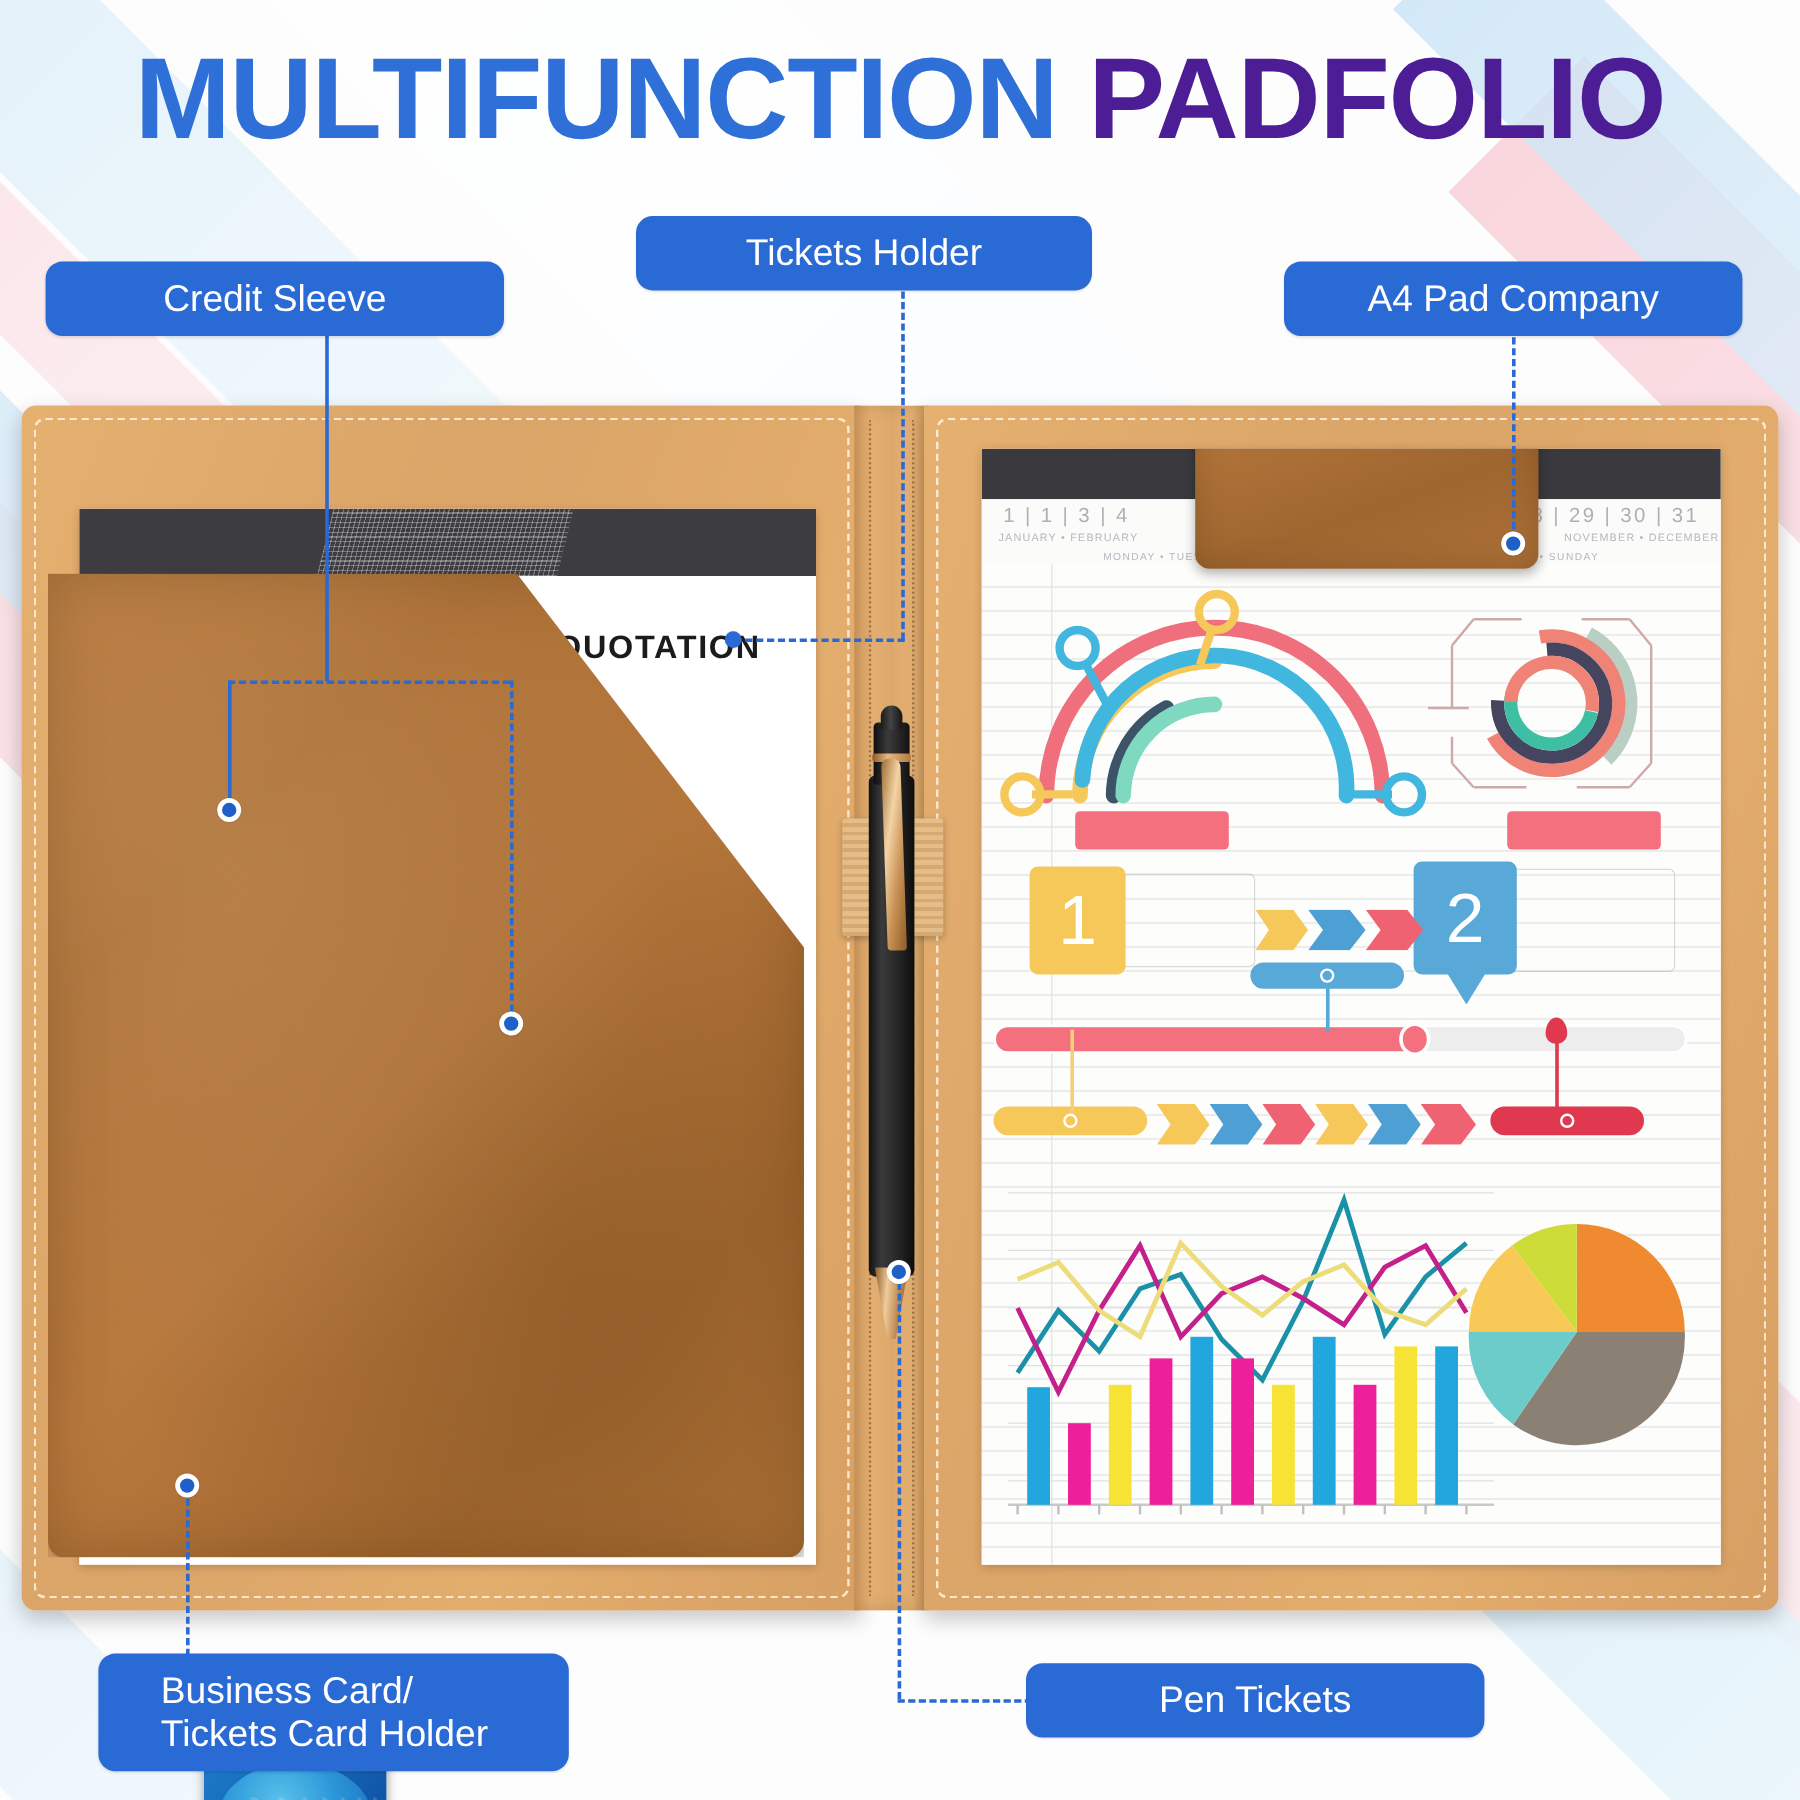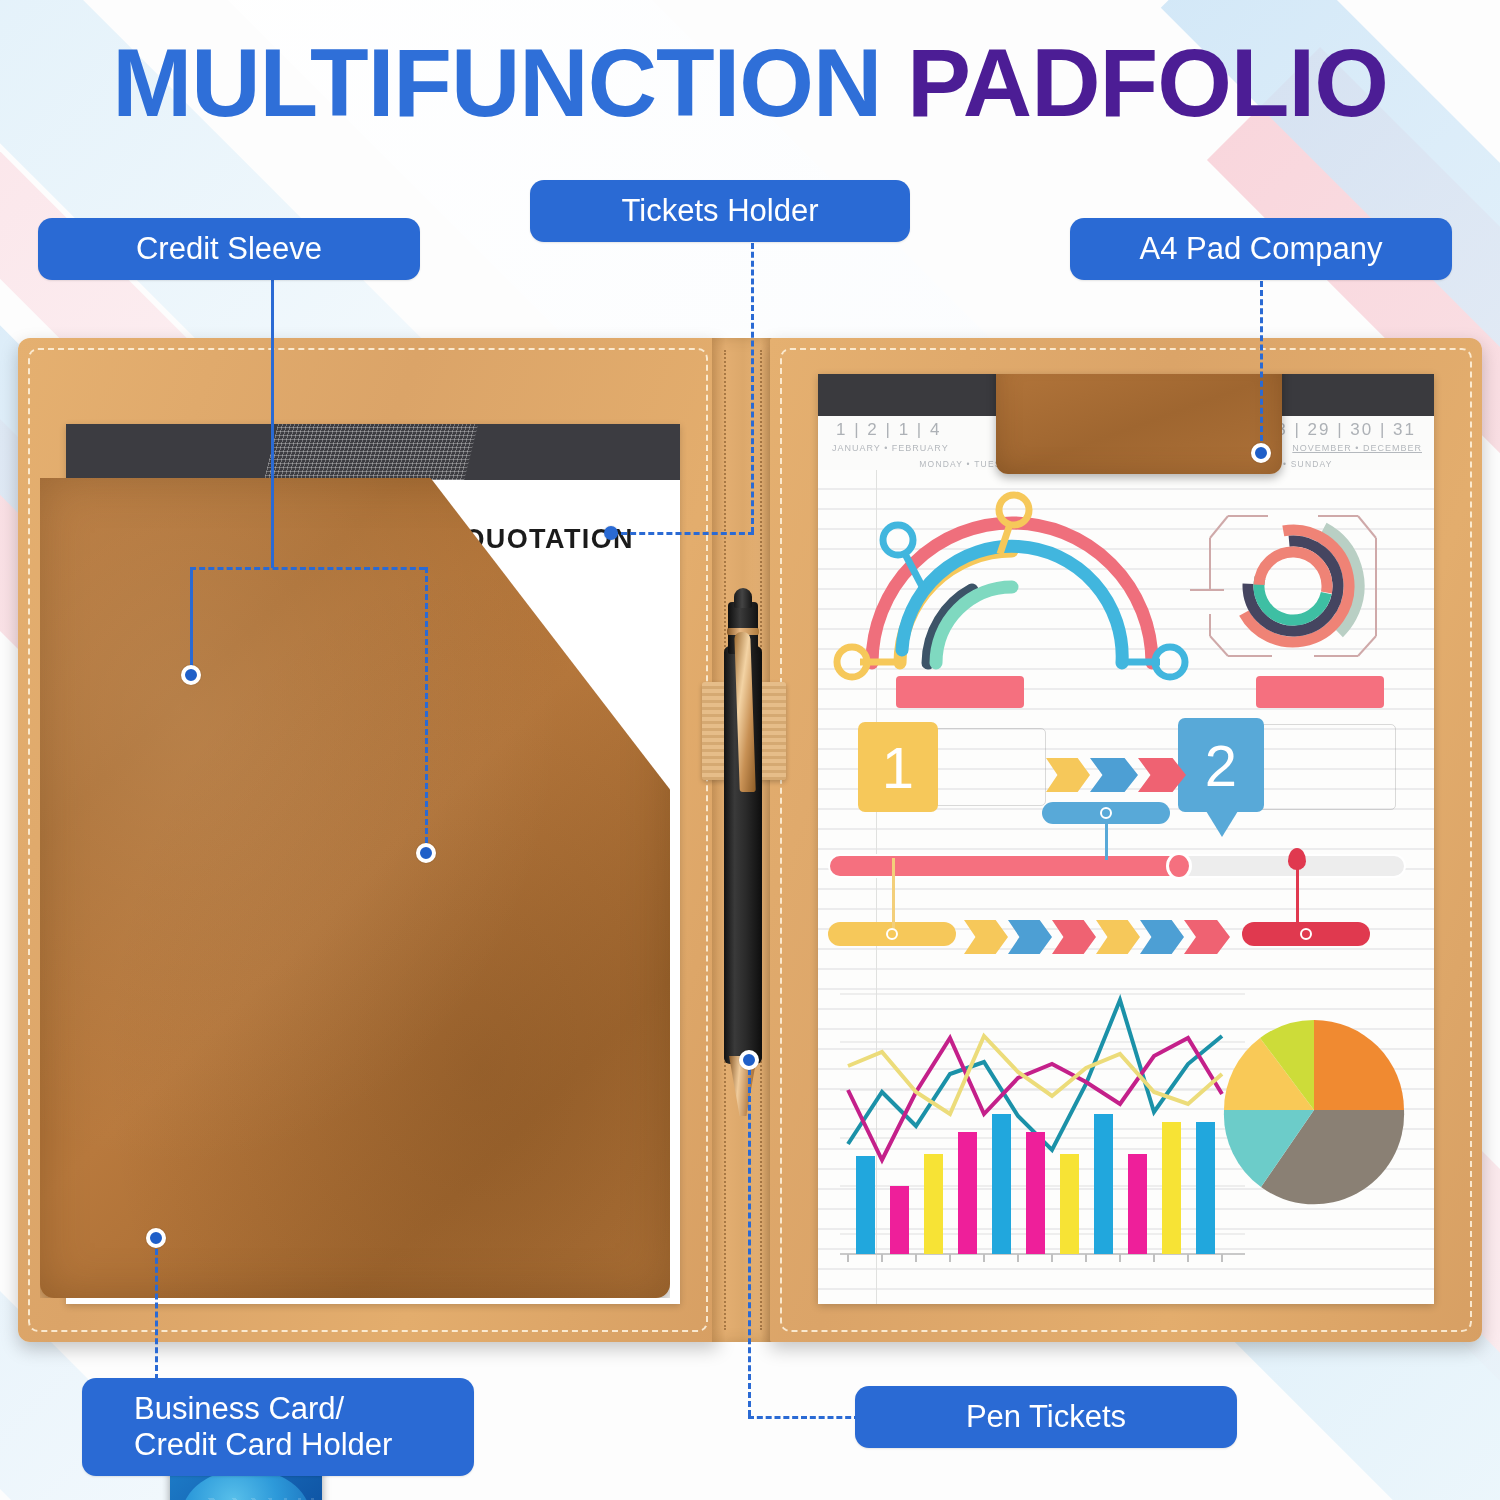--- a/index.html
+++ b/index.html
@@ -337,7 +337,7 @@
       <div class="pad-top"></div>
 
       <div class="pad-cal">
-        <div class="cal-nums l">1 | 2 | 1 | 4</div>
+        <div class="cal-nums l">1 | 1 | 3 | 4</div>
         <div class="cal-nums r">28 | 29 | 30 | 31</div>
         <div class="cal-months l">JANUARY  •  FEBRUARY</div>
         <div class="cal-months r">NOVEMBER  •  DECEMBER</div>

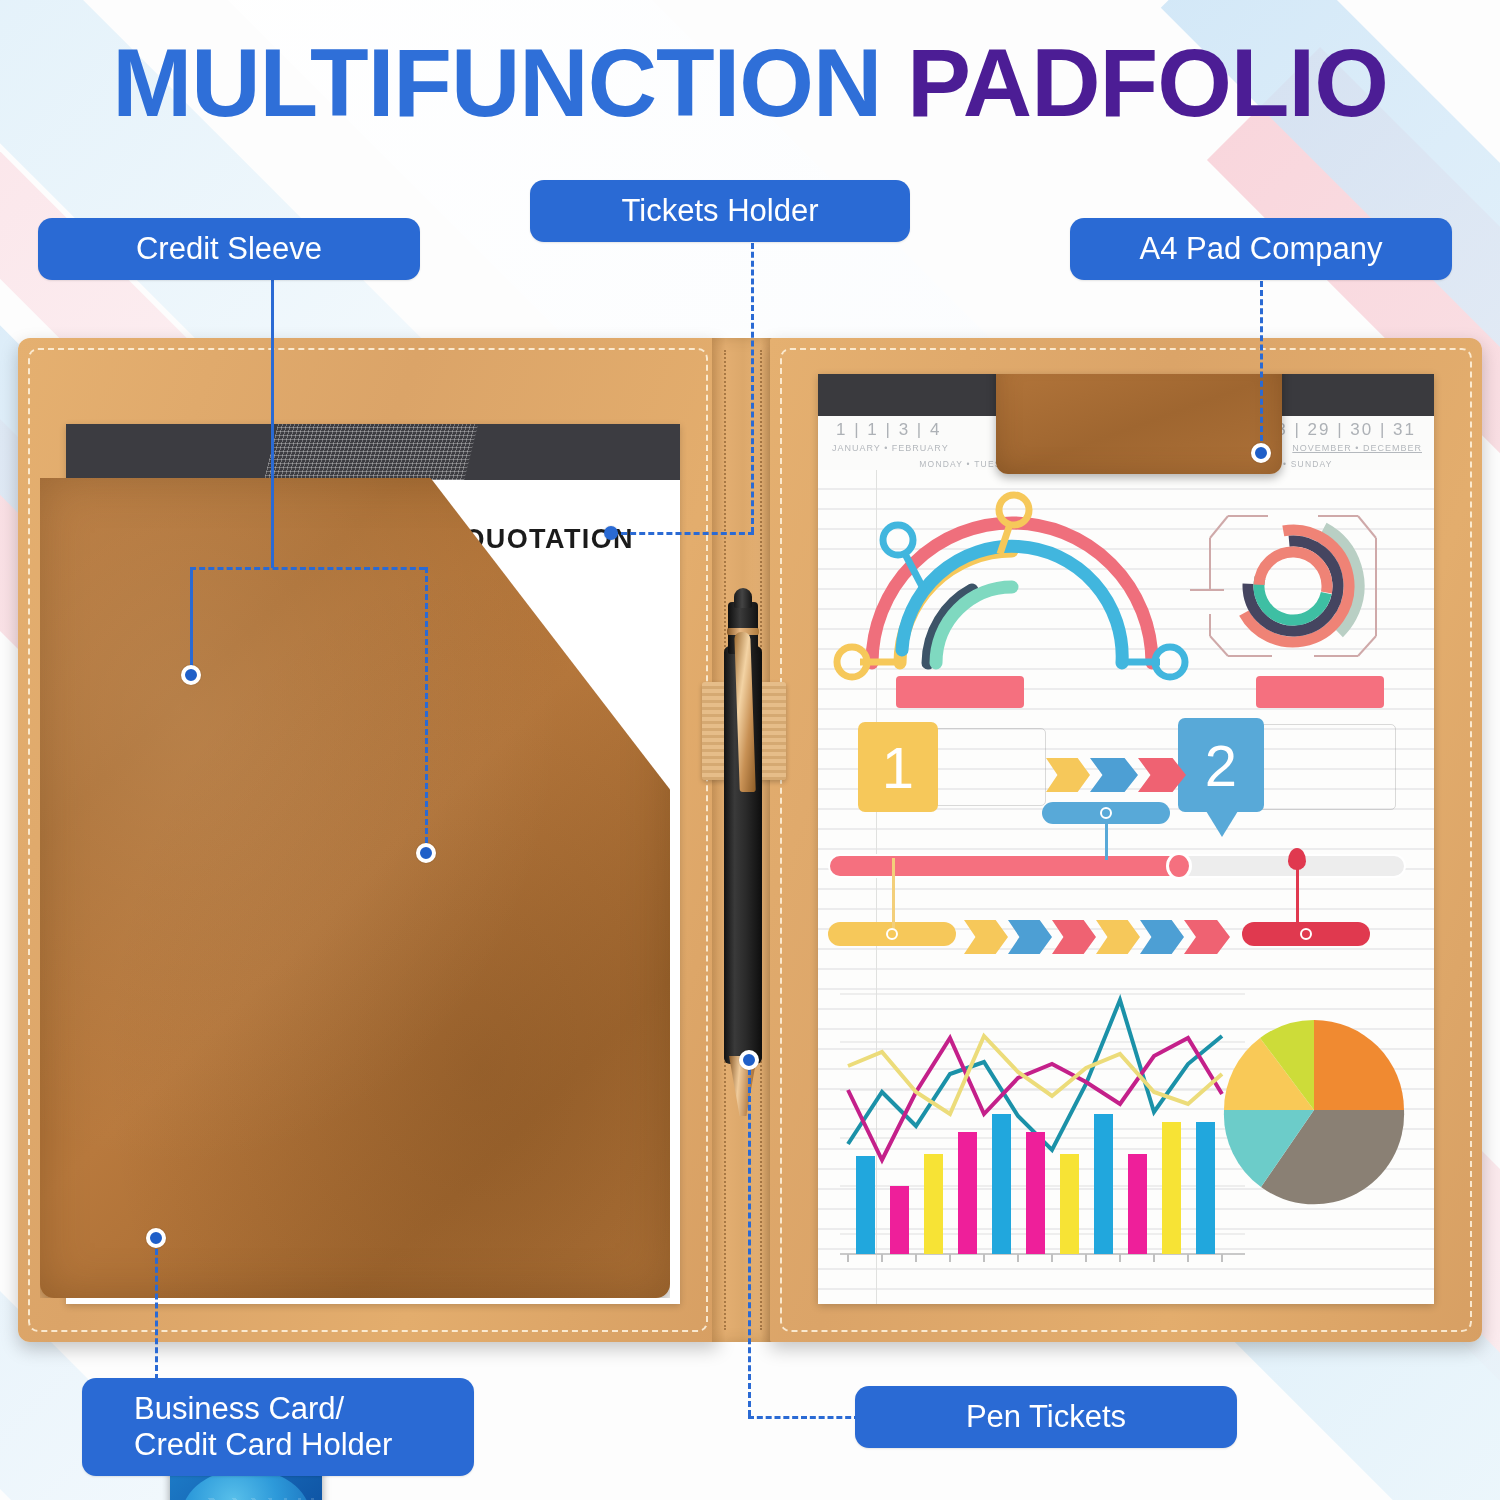--- a/index.html
+++ b/index.html
@@ -179,7 +179,7 @@
     letter-spacing:1px; white-space:nowrap;
   }
   .cal-months.l { left:14px; }
-  .cal-months.r { right:12px;text-decoration:underline; }
+  .cal-months.r { right:1px; }
   .cal-days {
     position:absolute; top:43px; left:0; width:100%; text-align:center;
     font-size:8.5px; color:#b4b8bd; letter-spacing:1.2px; white-space:nowrap;

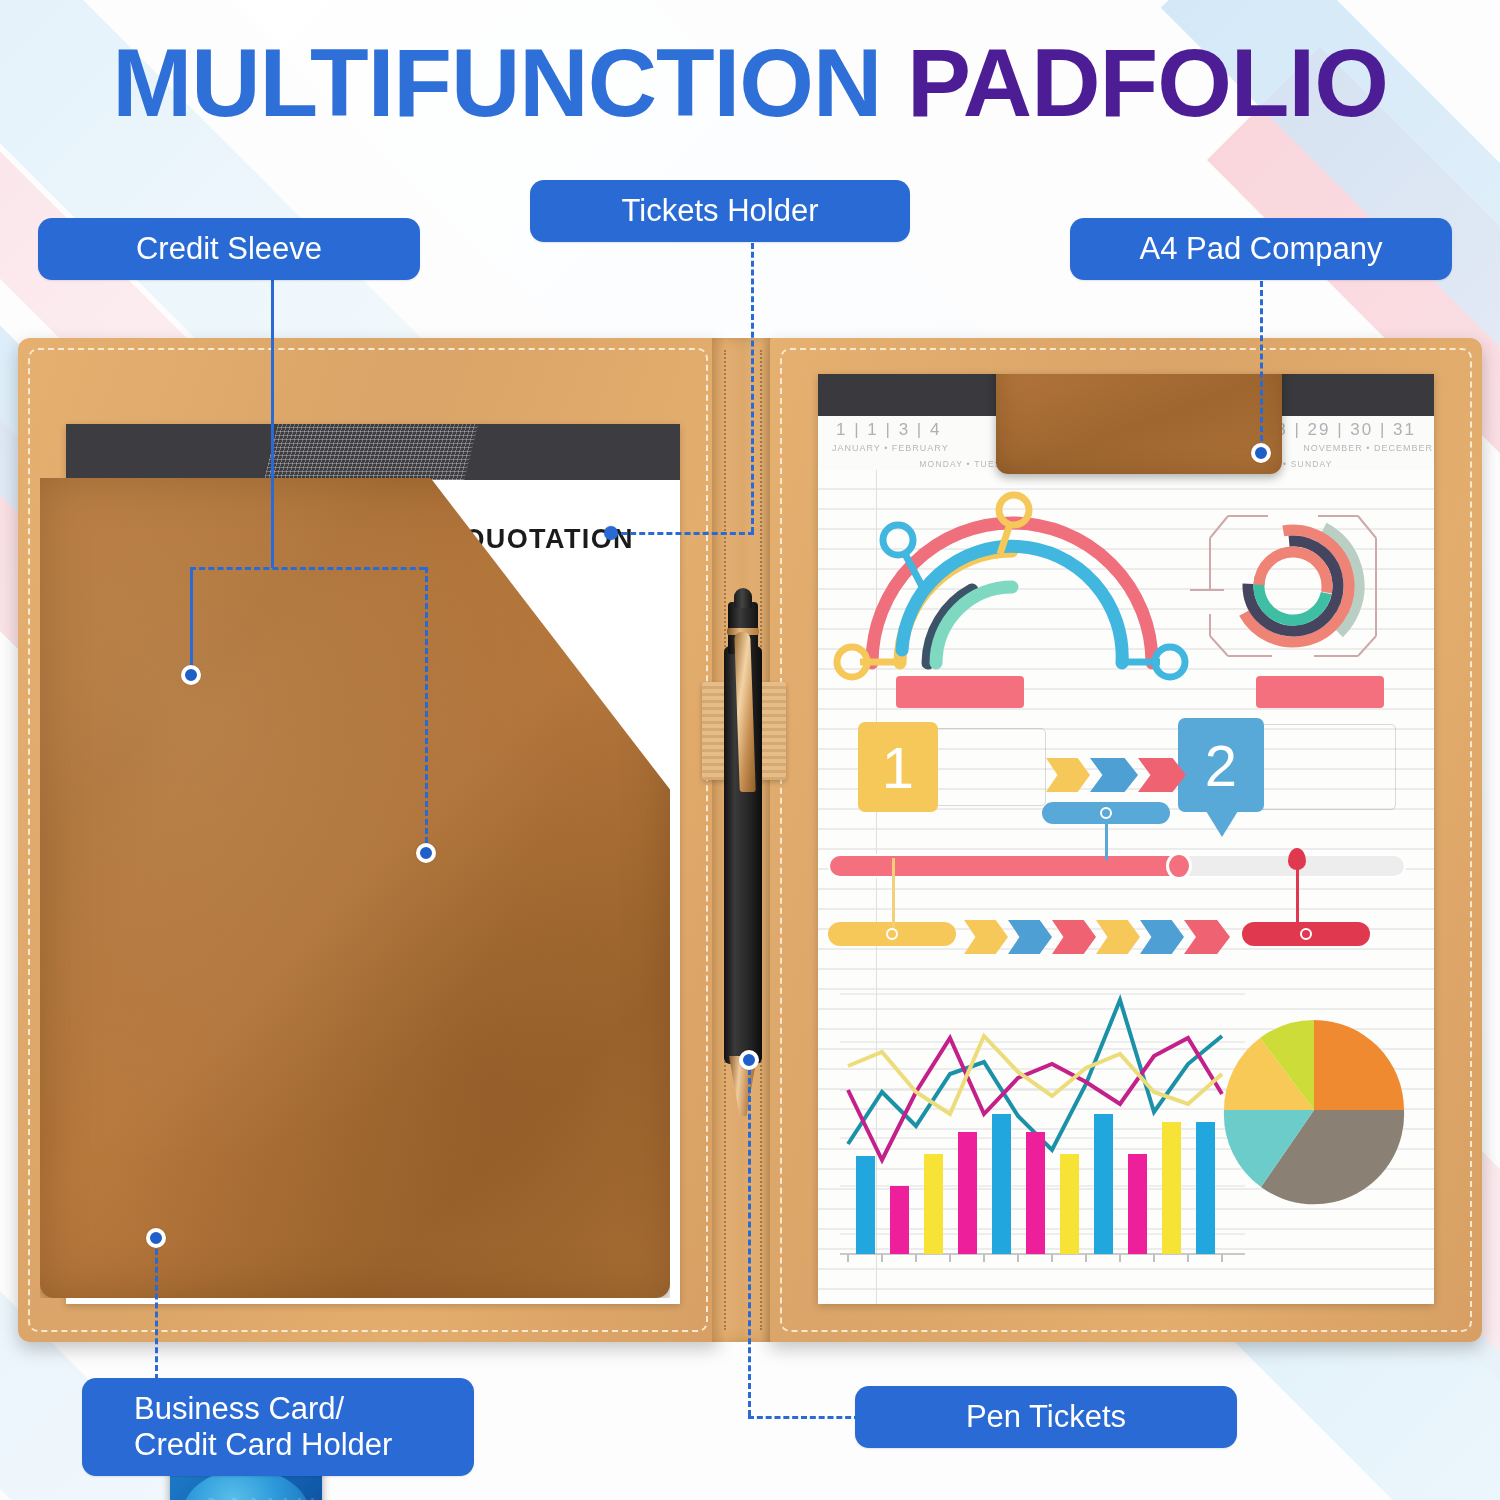--- a/index.html
+++ b/index.html
@@ -500,7 +500,7 @@
 <div class="dot" style="left:1251px; top:443px;"></div>
 
 <div class="pill" style="left:82px; top:1378px; width:392px; text-align:left; padding-left:52px;">Business Card/
-Credit Card Holder</div>
+Tickets Card Holder</div>
 <div class="lead lead-v" style="left:155px; top:1240px; height:140px;"></div>
 <div class="dot" style="left:146px; top:1228px;"></div>
 

